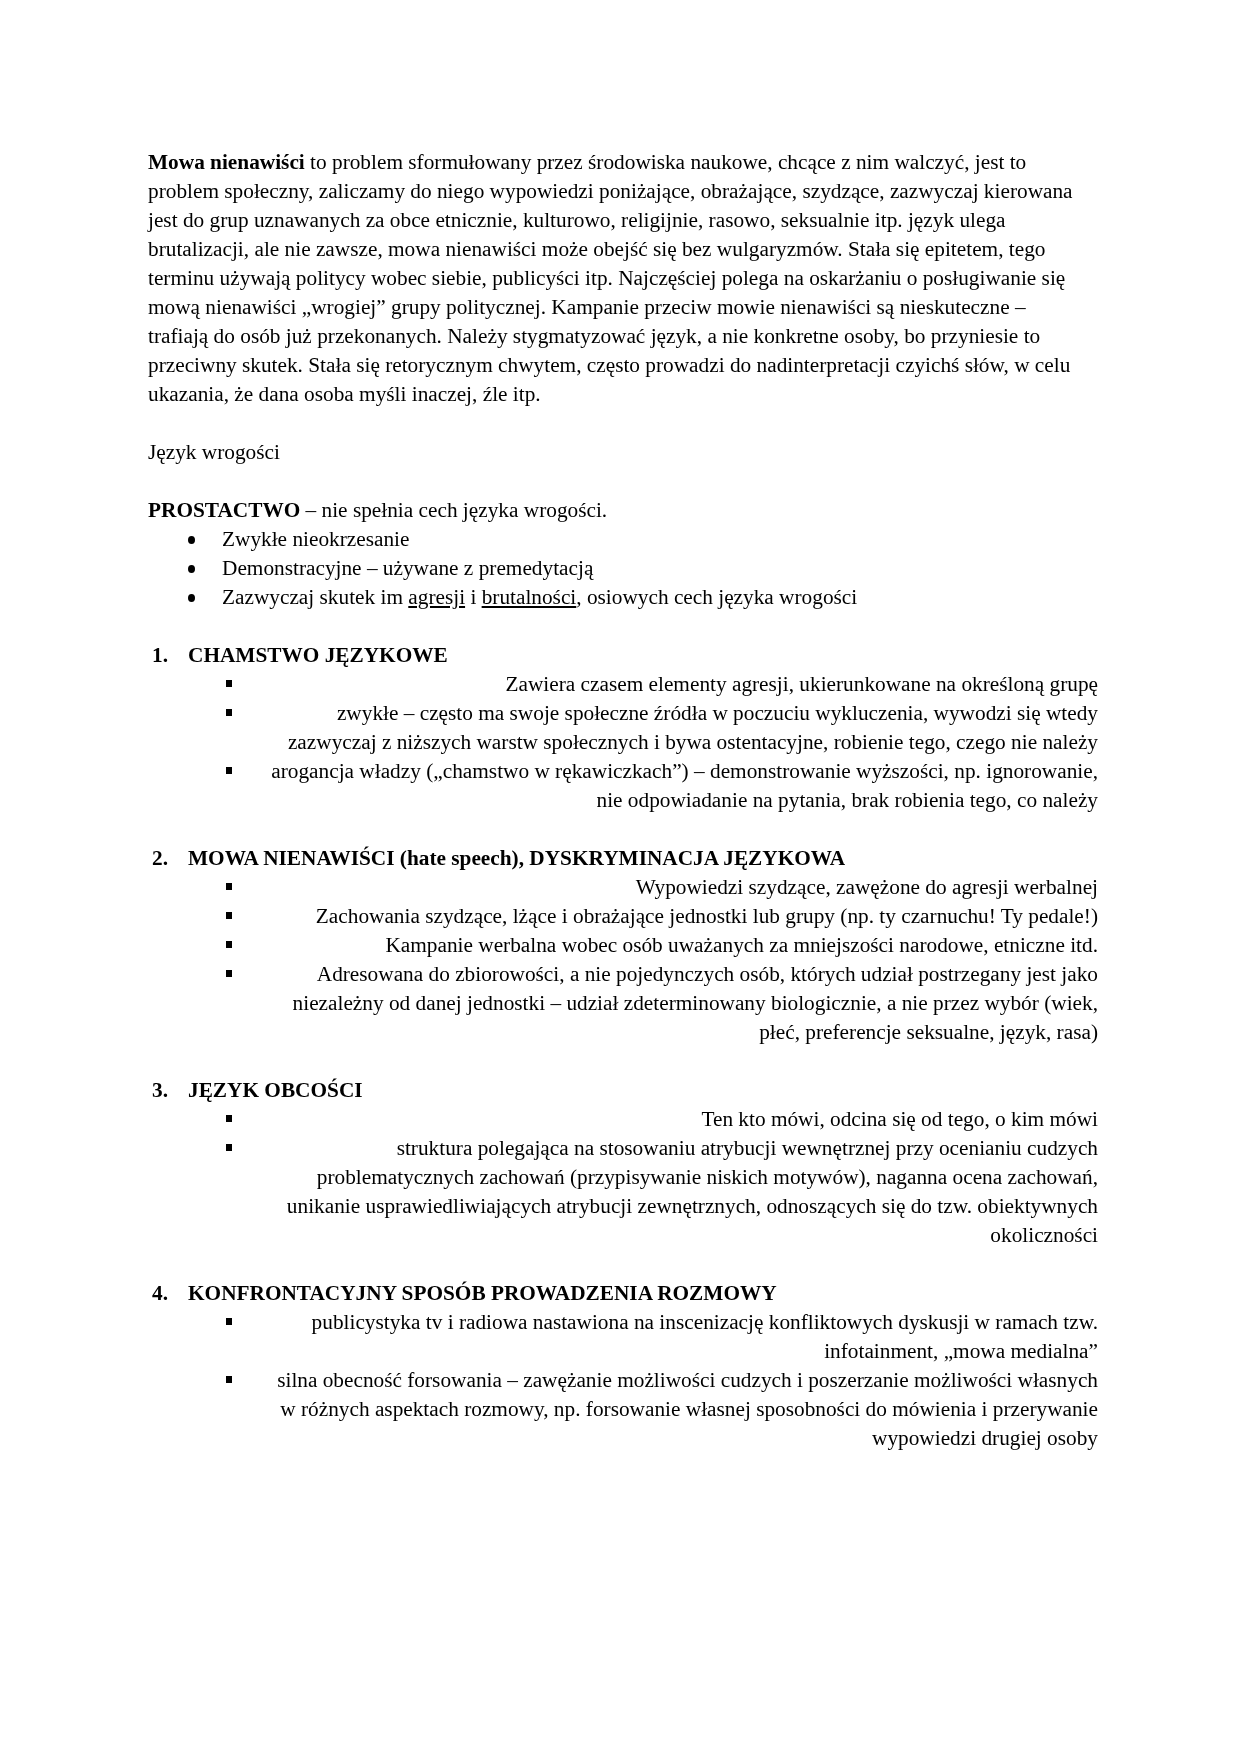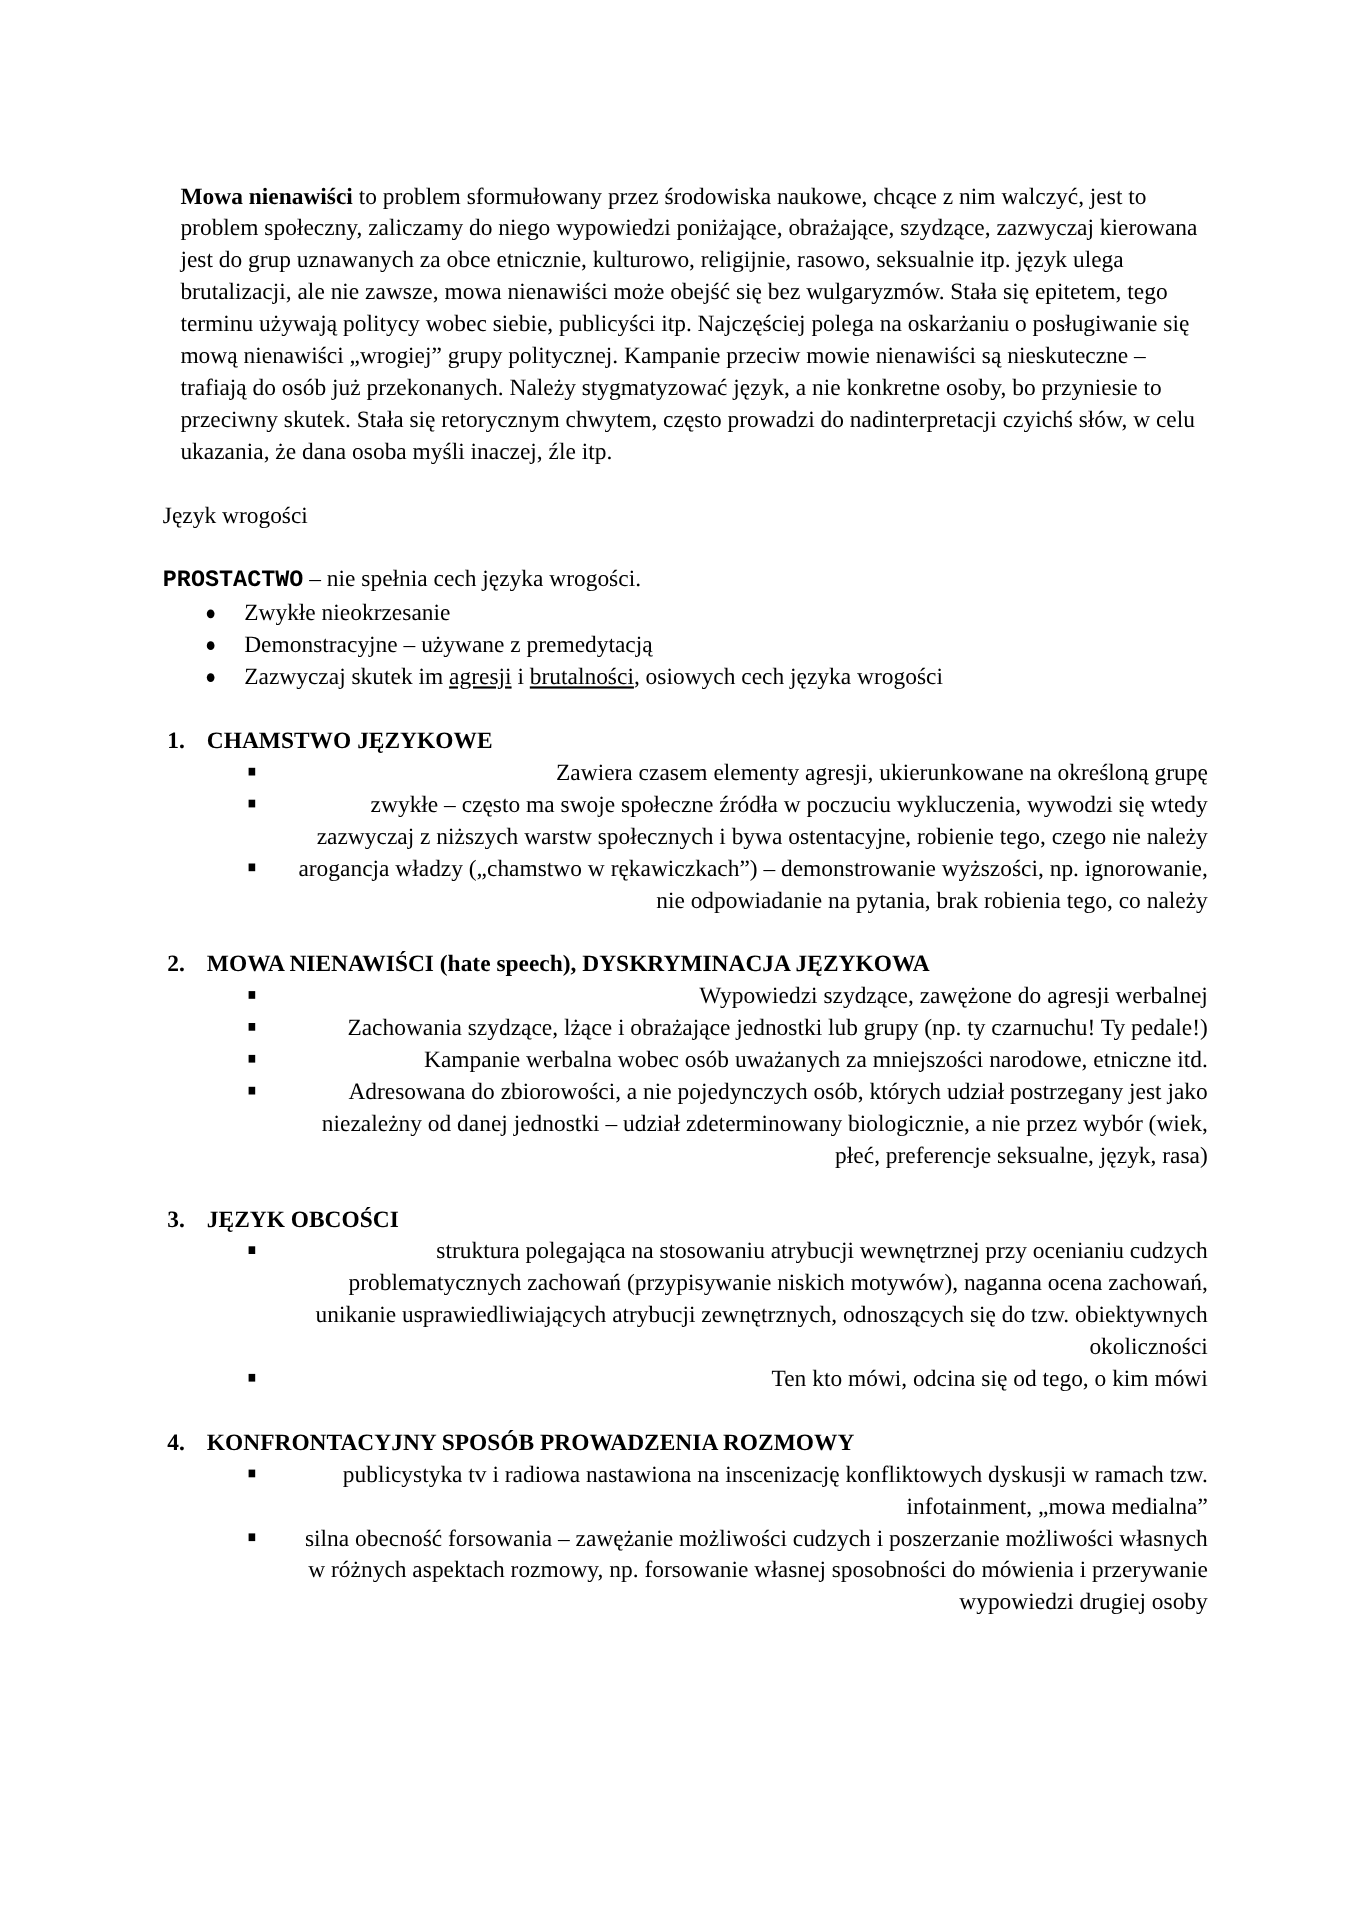--- a/index.html
+++ b/index.html
@@ -6,7 +6,7 @@
   body { width: 1240px; height: 1754px; position: relative; overflow: hidden;
          font-family: "Liberation Serif", "DejaVu Serif", serif; color: #000; }
   .page { position: absolute; left: 148px; top: 148px; width: 950px; font-size: 21.3px; line-height: 29px; }
-  .intro { margin: 16px; width: 930px; }
+  .intro { margin: 0; width: 930px; }
   .intro b { font-weight: bold; }
   .heading { font-weight: normal; margin: 0; }
   .h-jezyk { margin-top: 29px; }

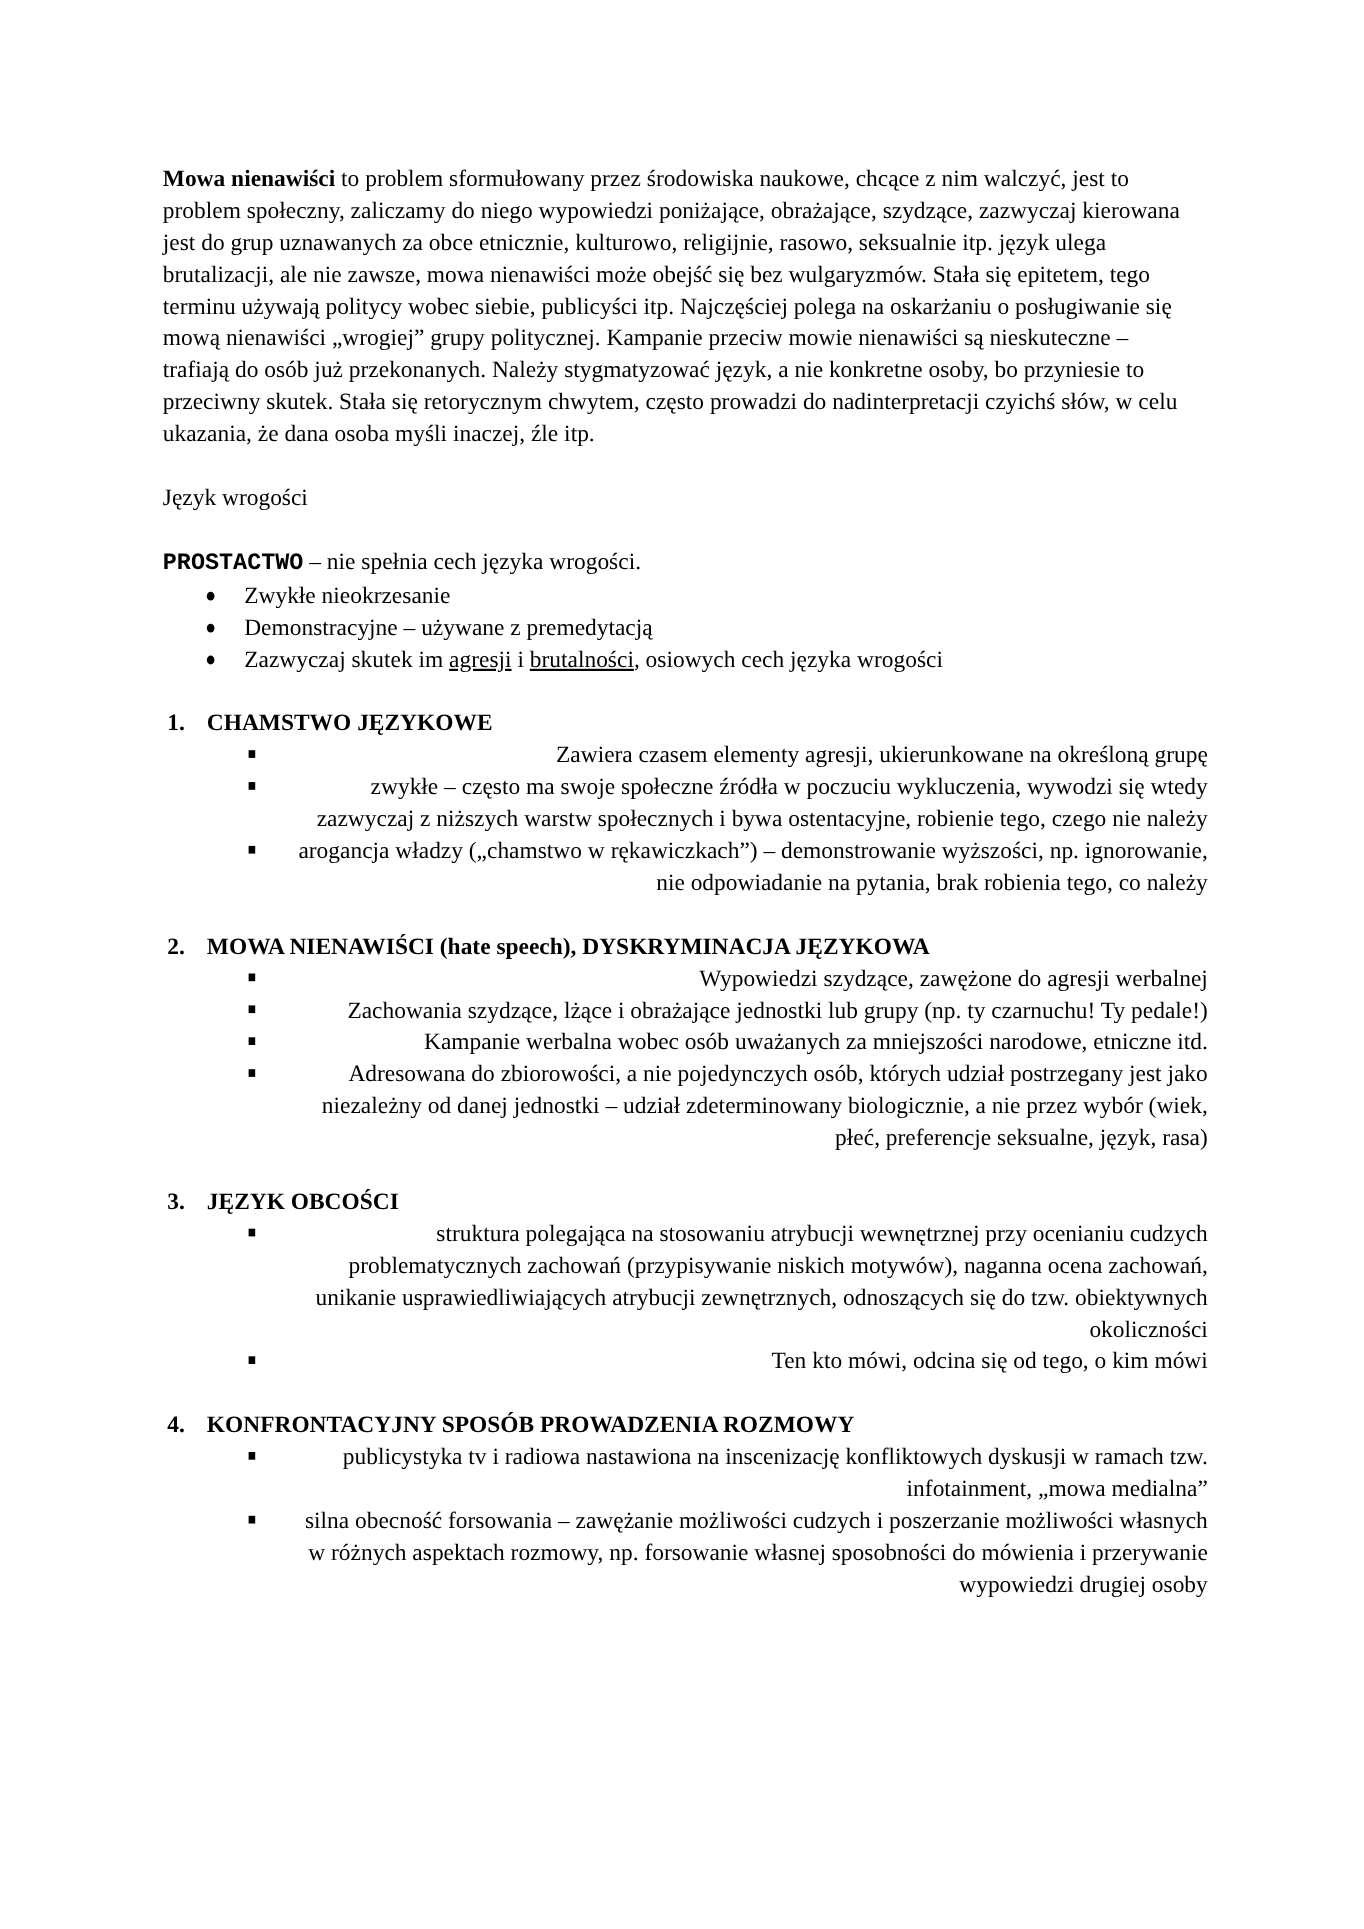--- a/index.html
+++ b/index.html
@@ -11,7 +11,7 @@
   .heading { font-weight: normal; margin: 0; }
   .h-jezyk { margin-top: 29px; }
   .prost { margin-top: 29px; }
-  .prost b { font-weight: bold; font-family: Liberation Mono, monospace; }
+  .prost b { font-weight: bold; }
   ul.dots { list-style: none; margin: 0; padding: 0 0 0 40px; }
   ul.dots li { position: relative; padding-left: 34px; }
   ul.dots li::before { content: ""; position: absolute; left: 0; top: 11px; width: 7px; height: 8px; border-radius: 50%; background: #000; }

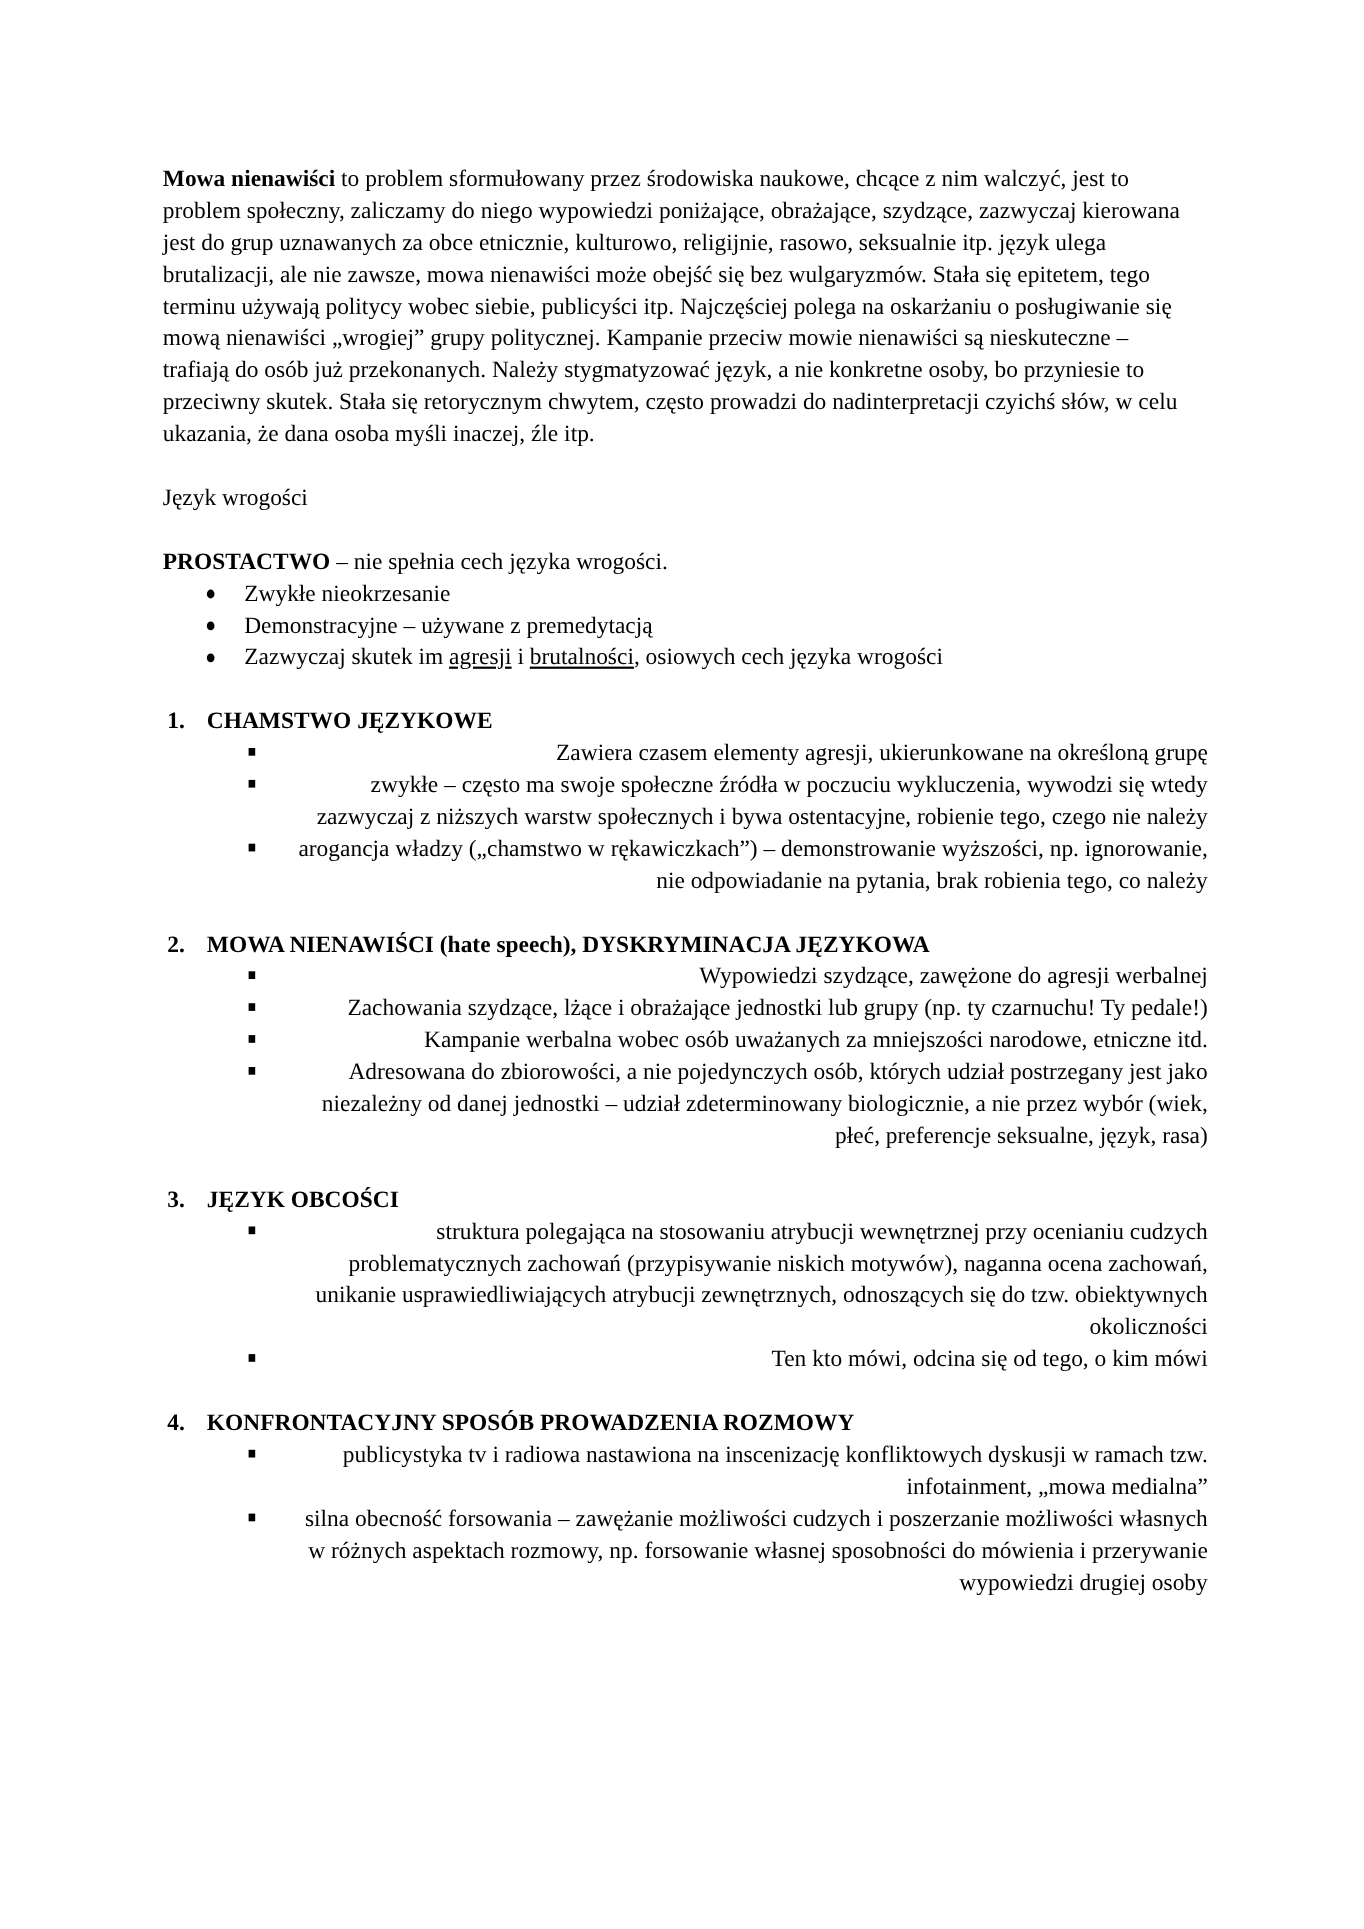--- a/index.html
+++ b/index.html
@@ -70,8 +70,8 @@
           <span>JĘZYK OBCOŚCI</span>
         </div>
       <ul class="squares">
+        <li>Ten kto mówi, odcina się od tego, o kim mówi</li>
         <li>struktura polegająca na stosowaniu atrybucji wewnętrznej przy ocenianiu cudzych problematycznych zachowań (przypisywanie niskich motywów), naganna ocena zachowań, unikanie usprawiedliwiających atrybucji zewnętrznych, odnoszących się do tzw. obiektywnych okoliczności</li>
-        <li>Ten kto mówi, odcina się od tego, o kim mówi</li>
       </ul>
     </li>
     <li>

